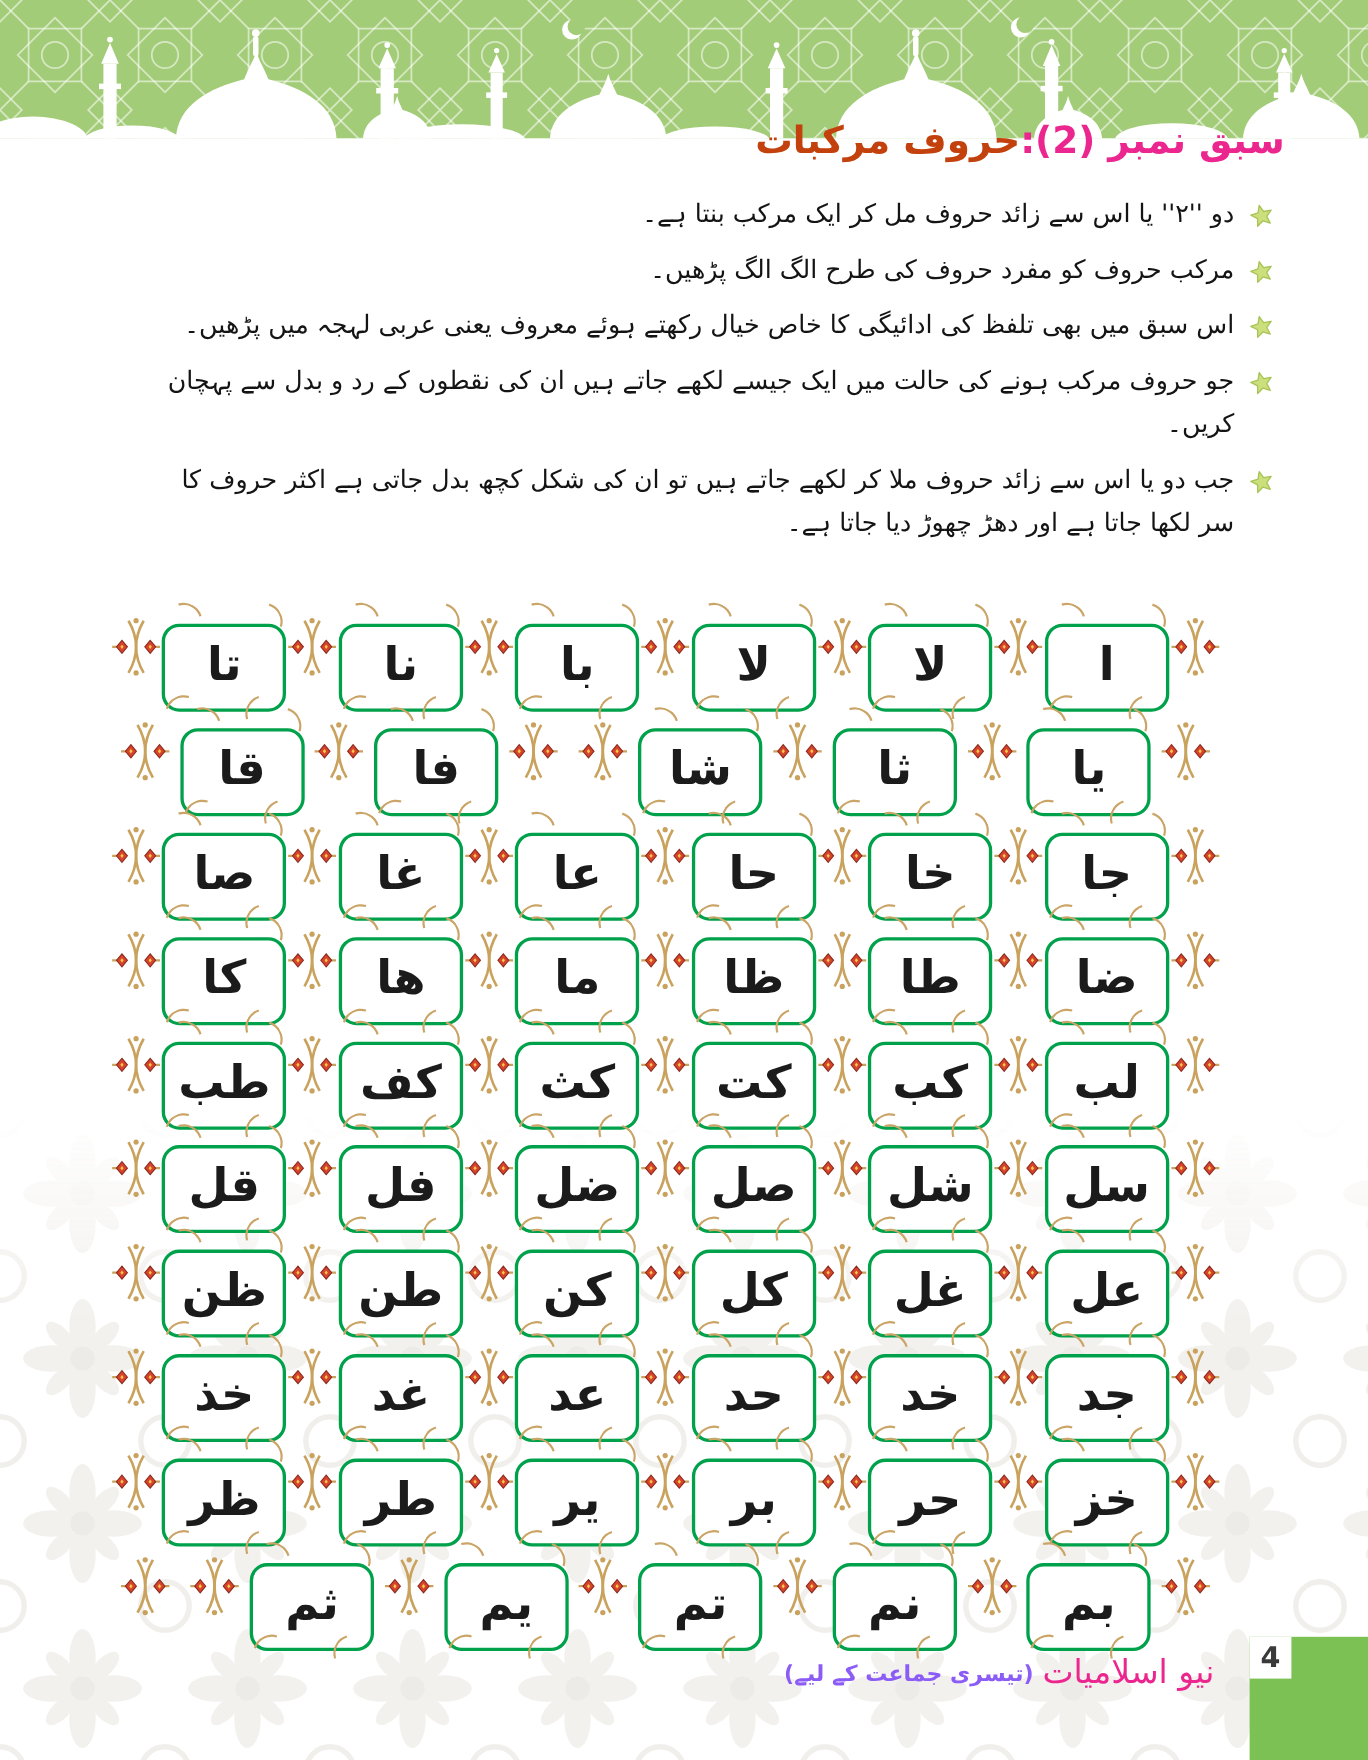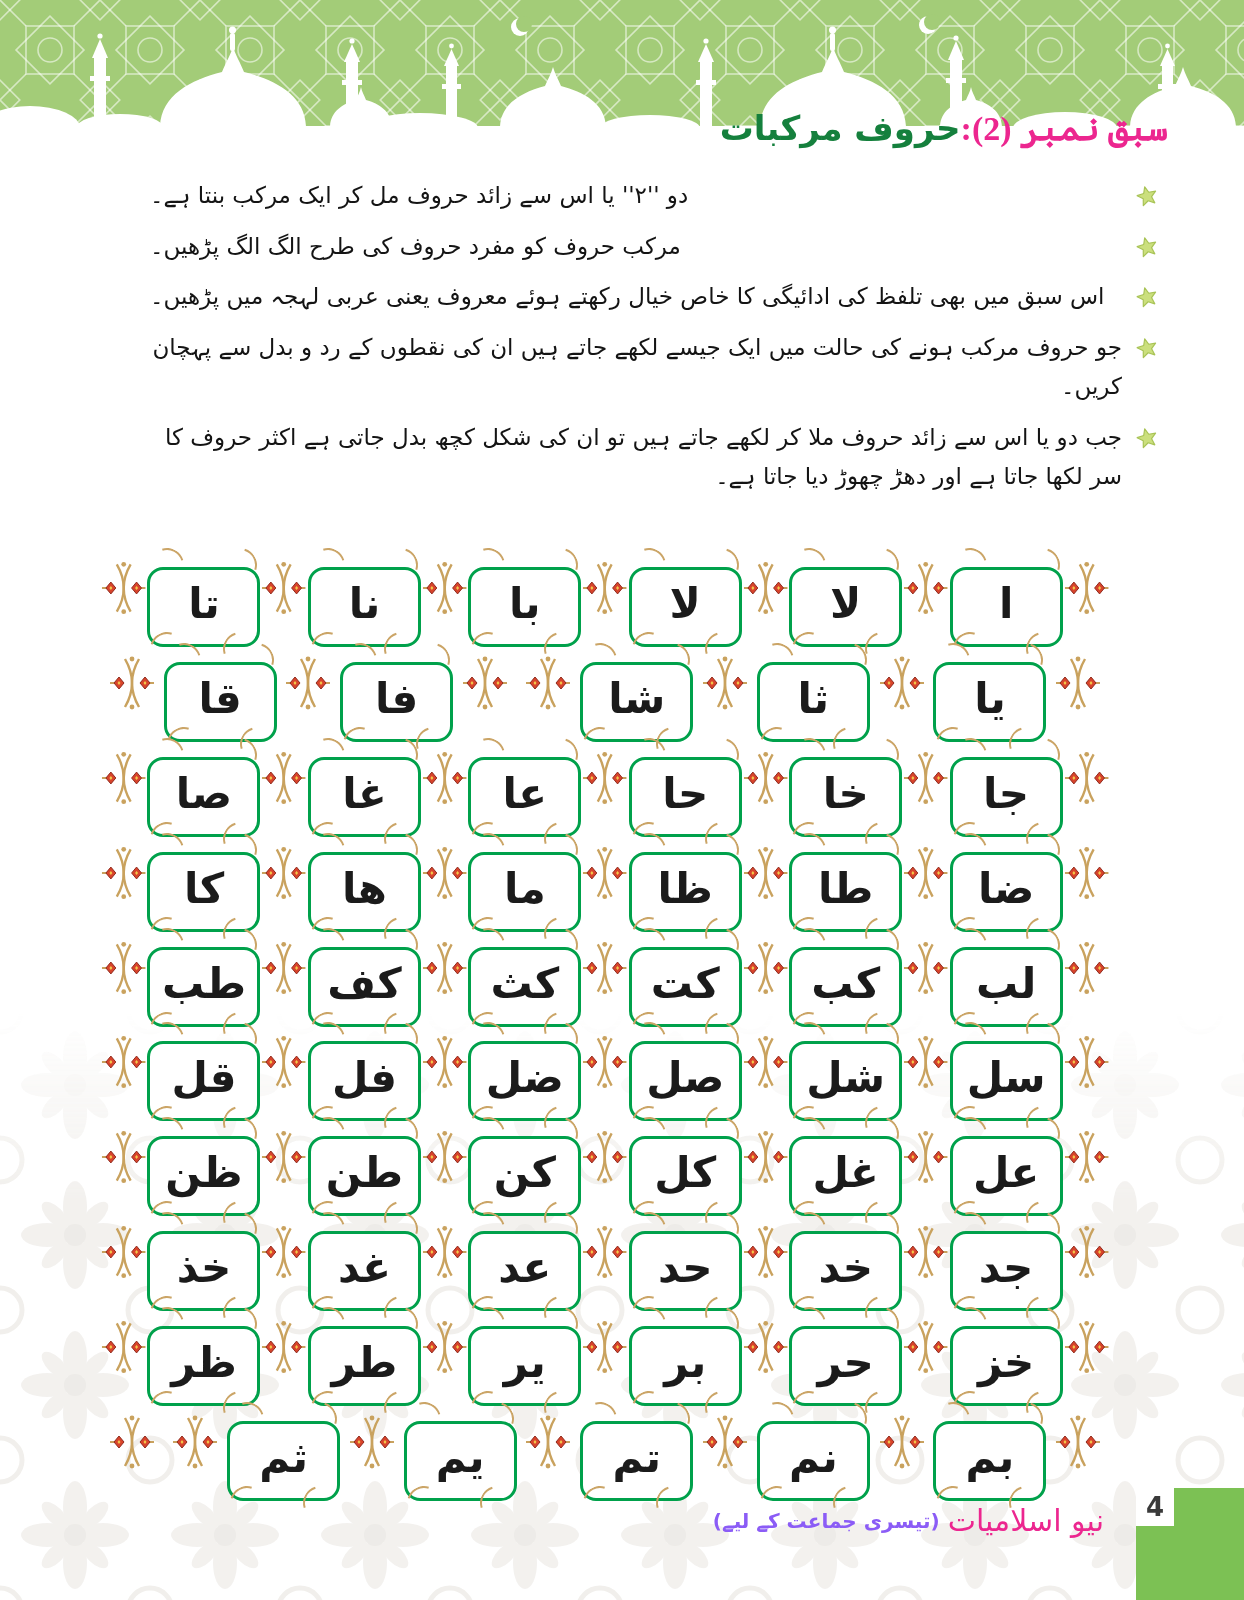--- a/index.html
+++ b/index.html
@@ -18,7 +18,7 @@
   .lesson-title { position:absolute; top:108px; right:76px; z-index:3; direction:rtl;
     font-size:34px; font-weight:bold; white-space:nowrap; }
   .t-pink { color:#EC268F;font-family:Liberation Serif, serif; }
-  .t-blue { color:#15803d; }
+  .t-blue { color:#c2410c; }
 
   
   .bullets { position:absolute; top:176px; right:86px; left:150px; z-index:2;

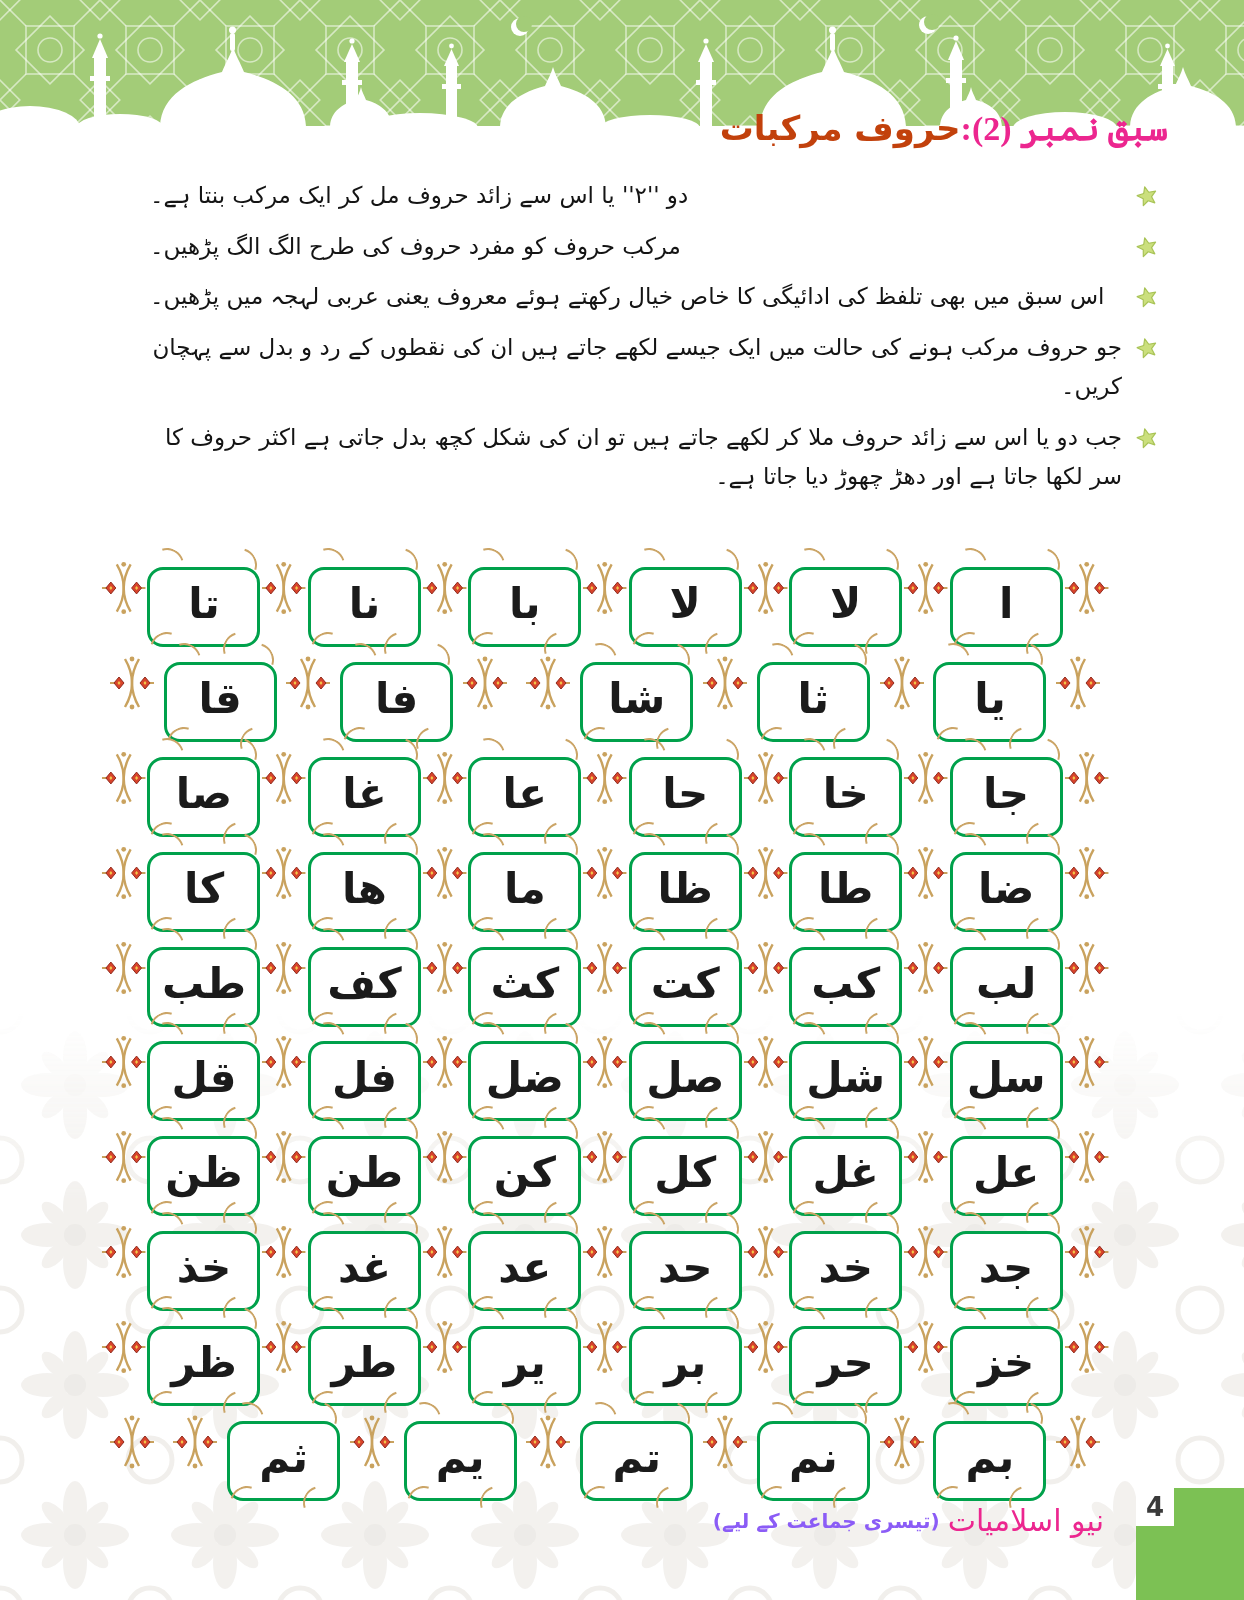--- a/index.html
+++ b/index.html
@@ -17,7 +17,7 @@
   
   .lesson-title { position:absolute; top:108px; right:76px; z-index:3; direction:rtl;
     font-size:34px; font-weight:bold; white-space:nowrap; }
-  .t-pink { color:#EC268F;font-family:Liberation Serif, serif; }
+  .t-pink { color:#EC268F; }
   .t-blue { color:#c2410c; }
 
   

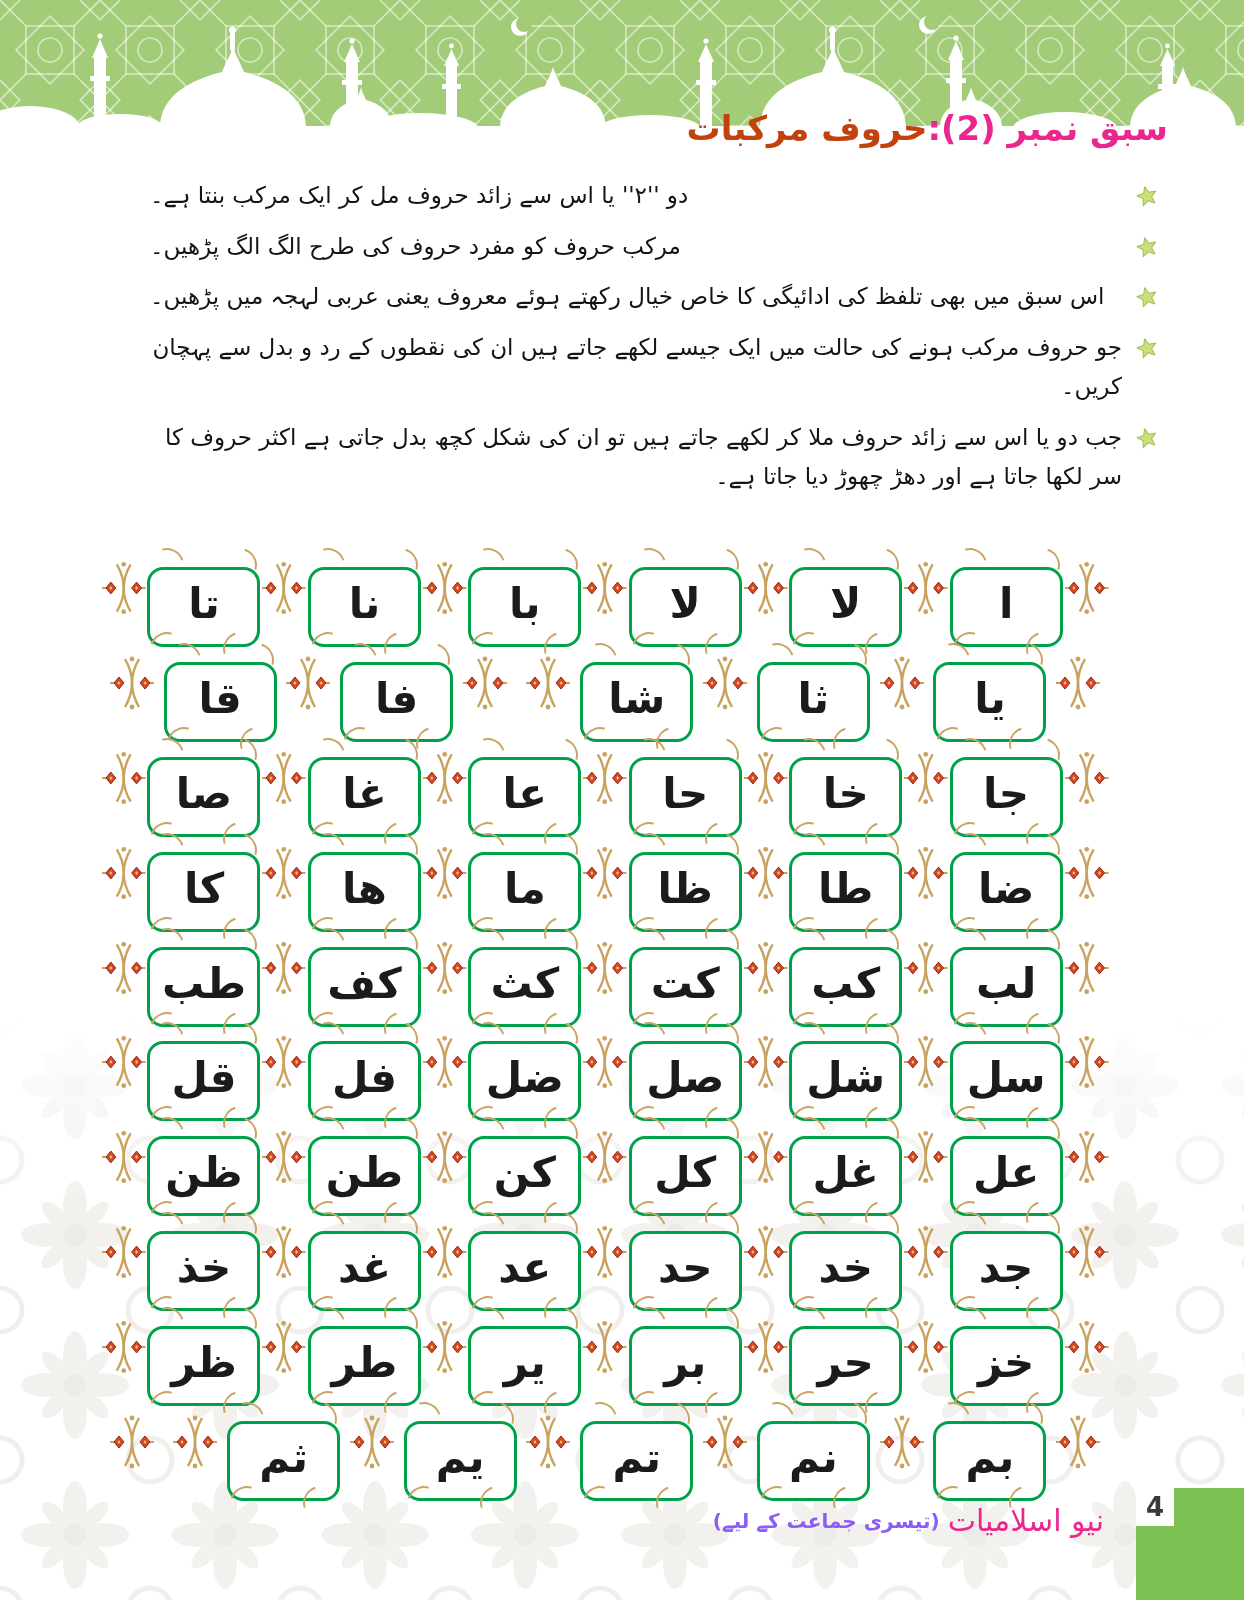--- a/index.html
+++ b/index.html
@@ -24,7 +24,7 @@
   .bullets { position:absolute; top:176px; right:86px; left:150px; z-index:2;
     direction:rtl; list-style:none; }
   .bullet { display:flex; align-items:flex-start; gap:14px; margin-bottom:11px;
-    font-size:23px; line-height:1.72; color:#141414;justify-content:space-between; }
+    font-size:23px; line-height:1.72; color:#141414; }
   .bullet .star { flex:0 0 auto; margin-top:9px; }
   .bullet-text { display:block; }
 

